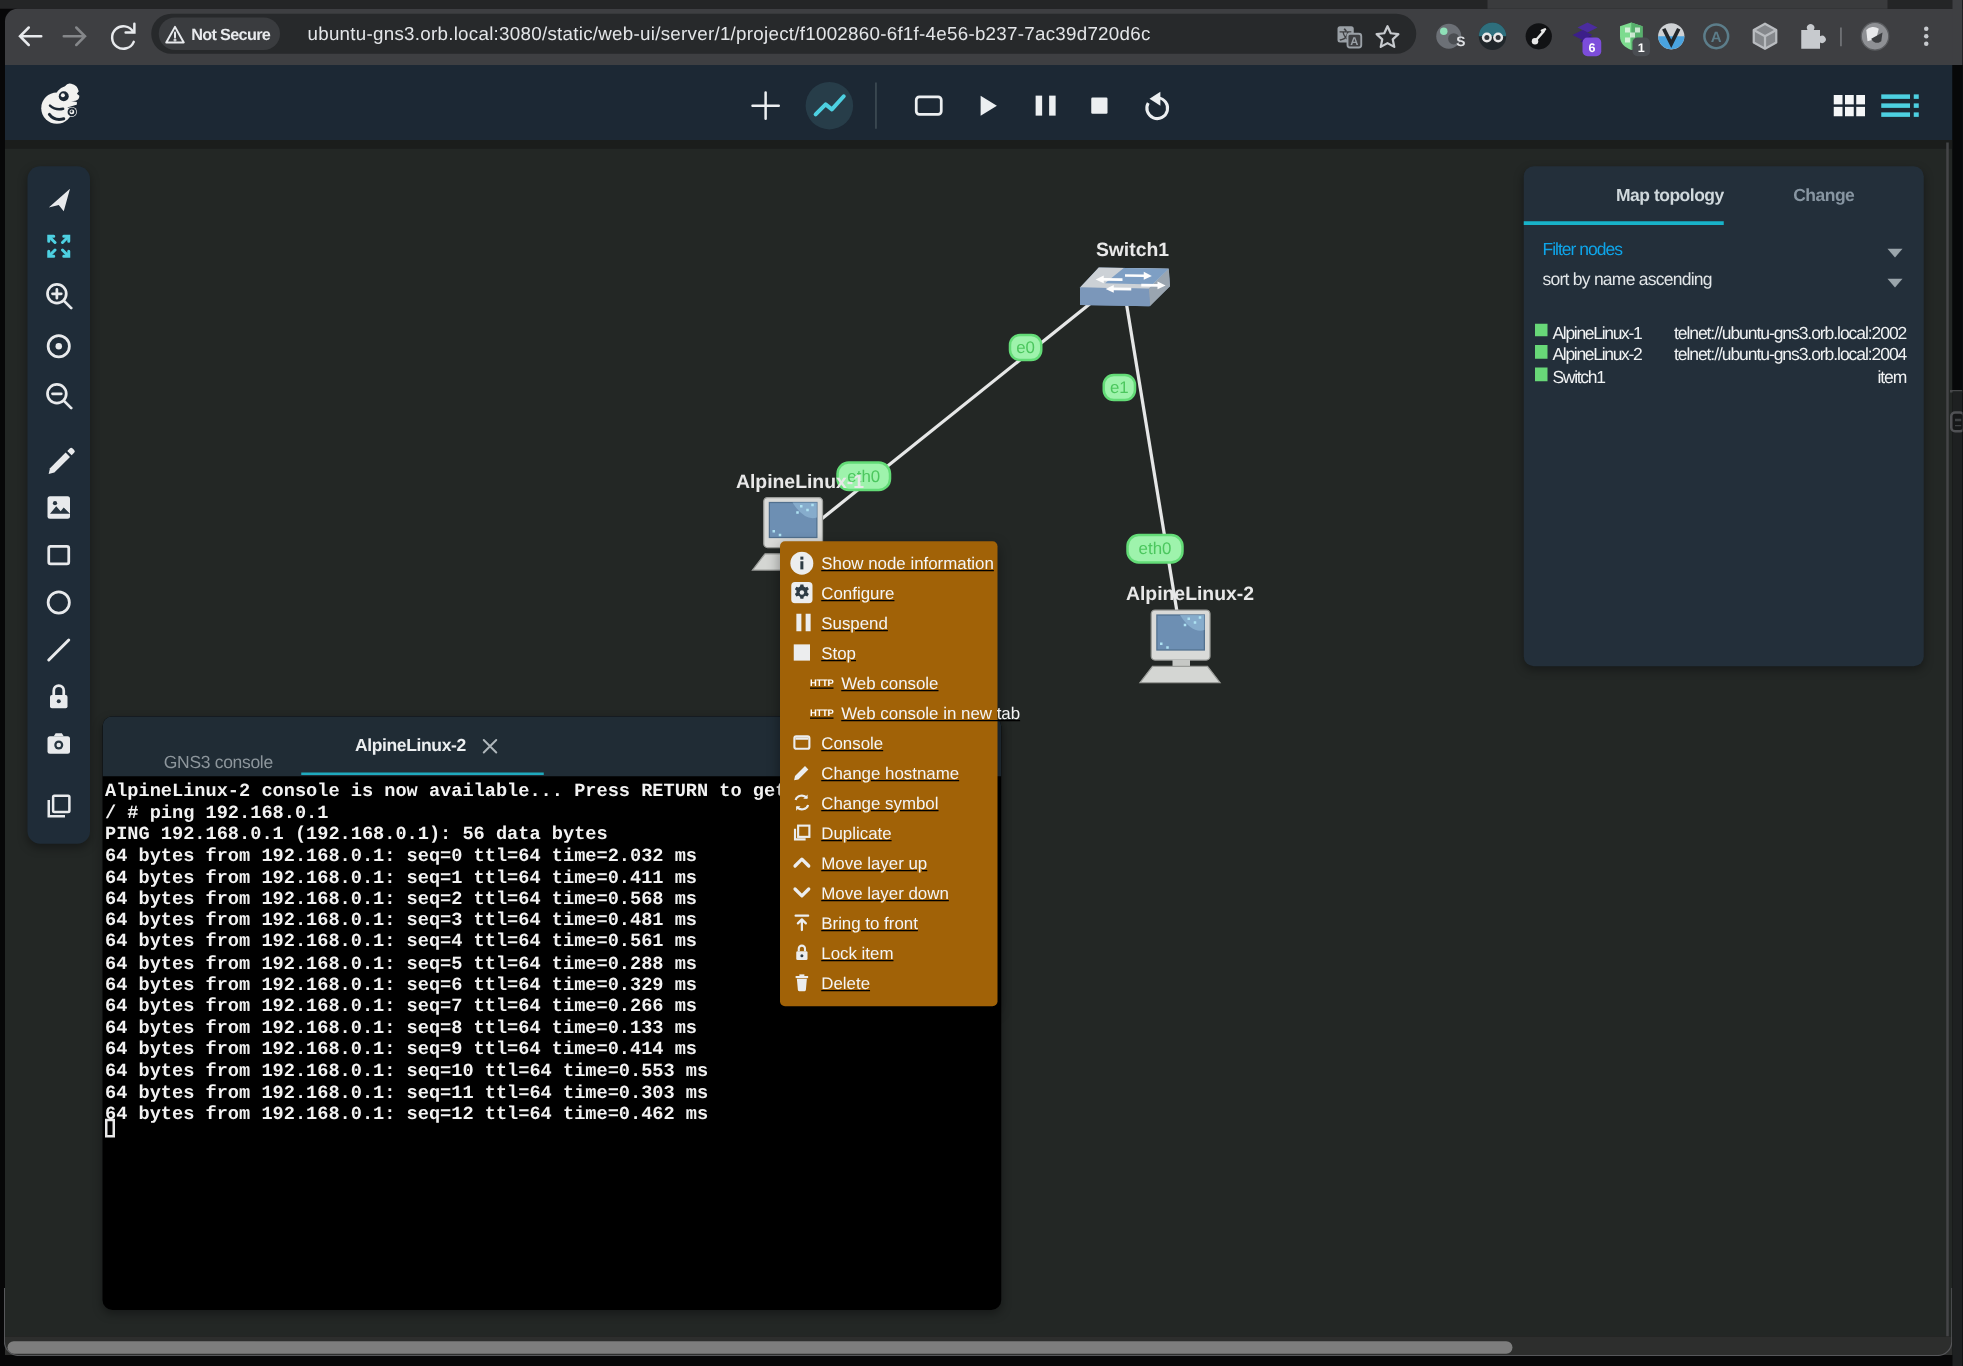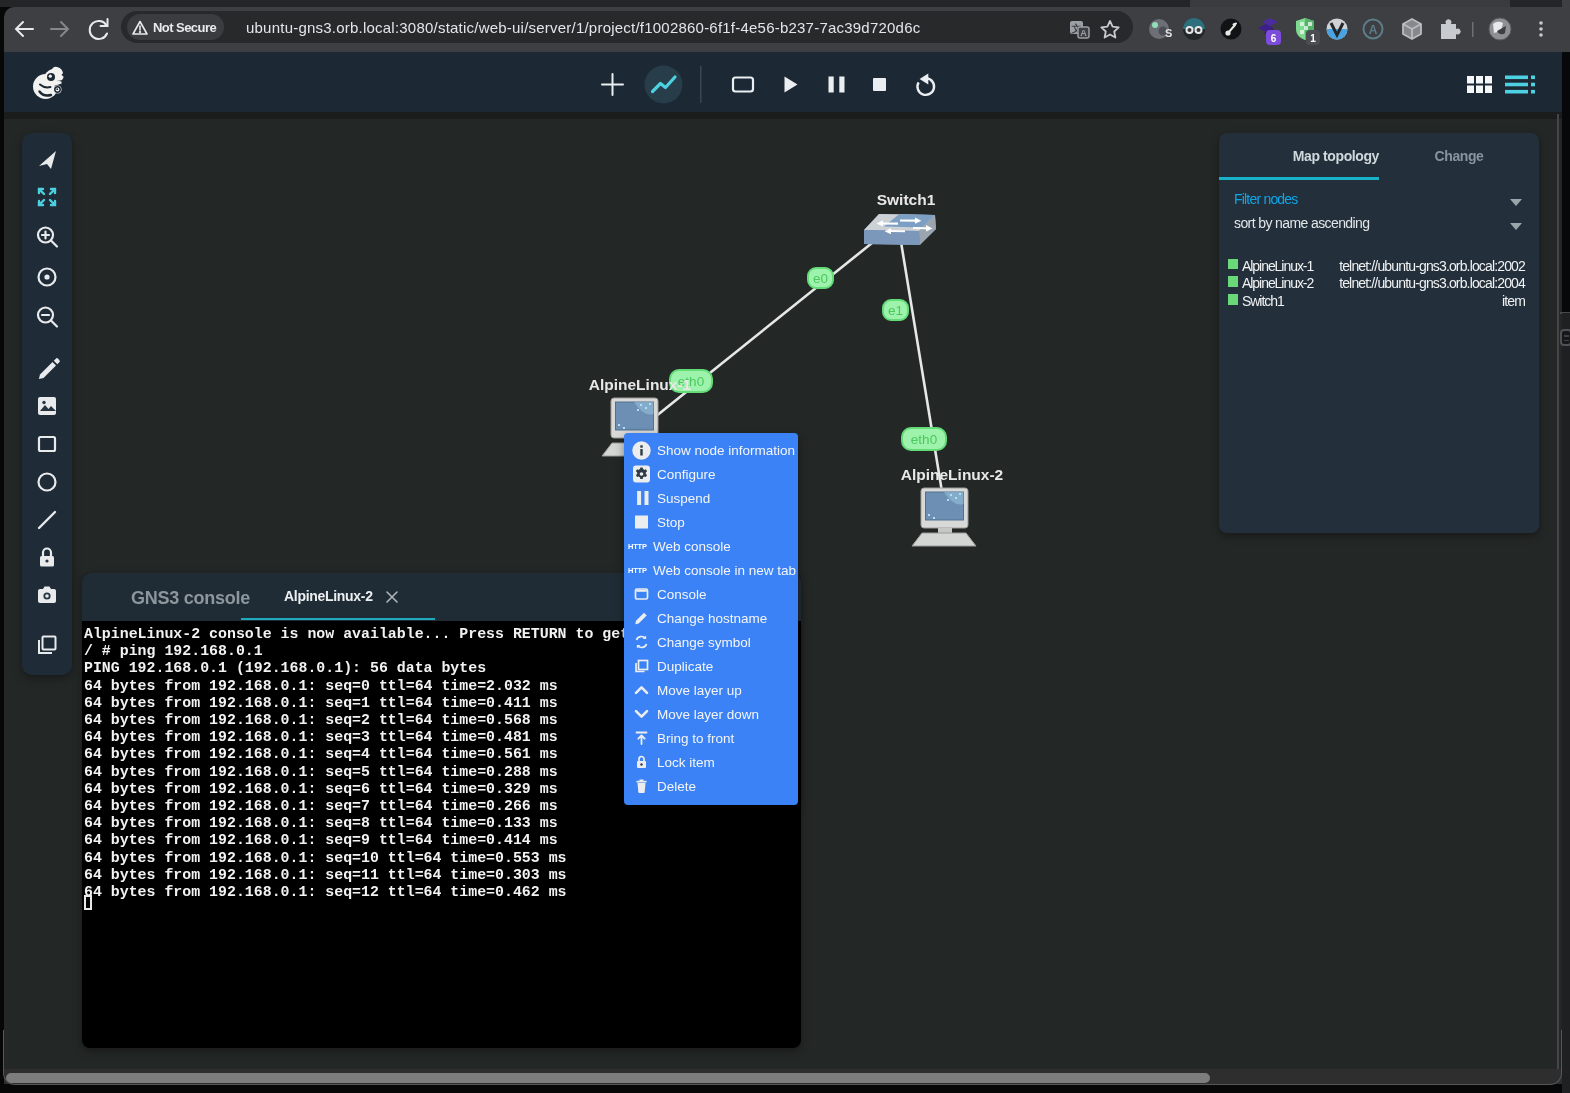--- a/index.html
+++ b/index.html
@@ -356,7 +356,7 @@
     <div class="abs" style="left:2px;top:322px;width:8px;height:15px;border:2px solid #e8e8e8;"></div>
   </div>
 
-  <div class="abs" id="ctxmenu" style="left:624px;top:433px;width:174px;height:372px;background:#3b82f6;border-radius:4px;box-shadow:0 4px 10px rgba(0,0,0,.4);padding-top:5px;">
+  <div class="abs" id="ctxmenu" style="left:624px;top:433px;width:174px;height:372px;background:#a16207;border-radius:4px;box-shadow:0 4px 10px rgba(0,0,0,.4);padding-top:5px;text-decoration:underline;">
     <style>
       .mi { display:flex; align-items:center; height:24px; color:#f4f5f6; font-size:13.5px; white-space:nowrap; }
       .mi svg { margin-left:8px; margin-right:6px; flex:none; width:19px; }

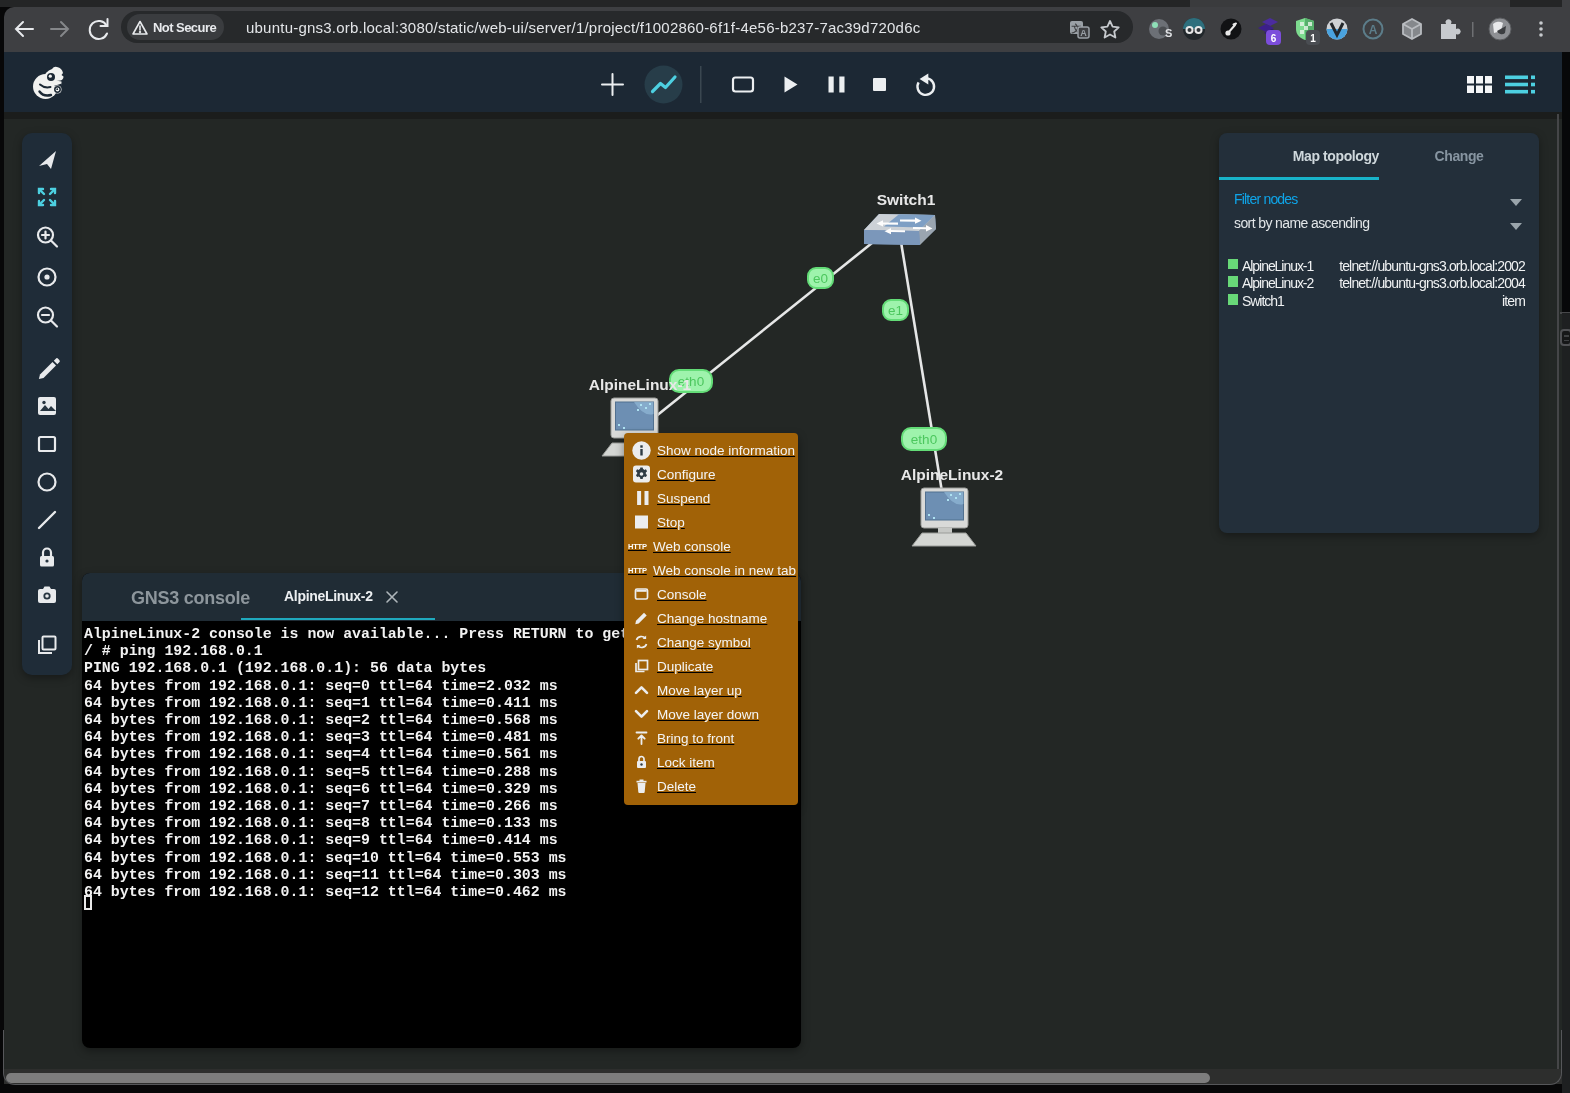--- a/index.html
+++ b/index.html
@@ -360,7 +360,7 @@
     <style>
       .mi { display:flex; align-items:center; height:24px; color:#f4f5f6; font-size:13.5px; white-space:nowrap; }
       .mi svg { margin-left:8px; margin-right:6px; flex:none; width:19px; }
-      .mi .ht { width:19px; margin-left:4px; margin-right:6px; flex:none; font-size:7.5px; font-weight:bold; color:#fff; letter-spacing:-.2px; }
+      .mi .ht { width:19px; margin-left:24px; margin-right:6px; flex:none; font-size:7.5px; font-weight:bold; color:#fff; letter-spacing:-.2px; }
     </style>
     <div class="mi"><svg width="19" height="19" viewBox="0 0 19 19">
           <circle cx="9.5" cy="9.5" r="9.2" fill="#ecedee"></circle>

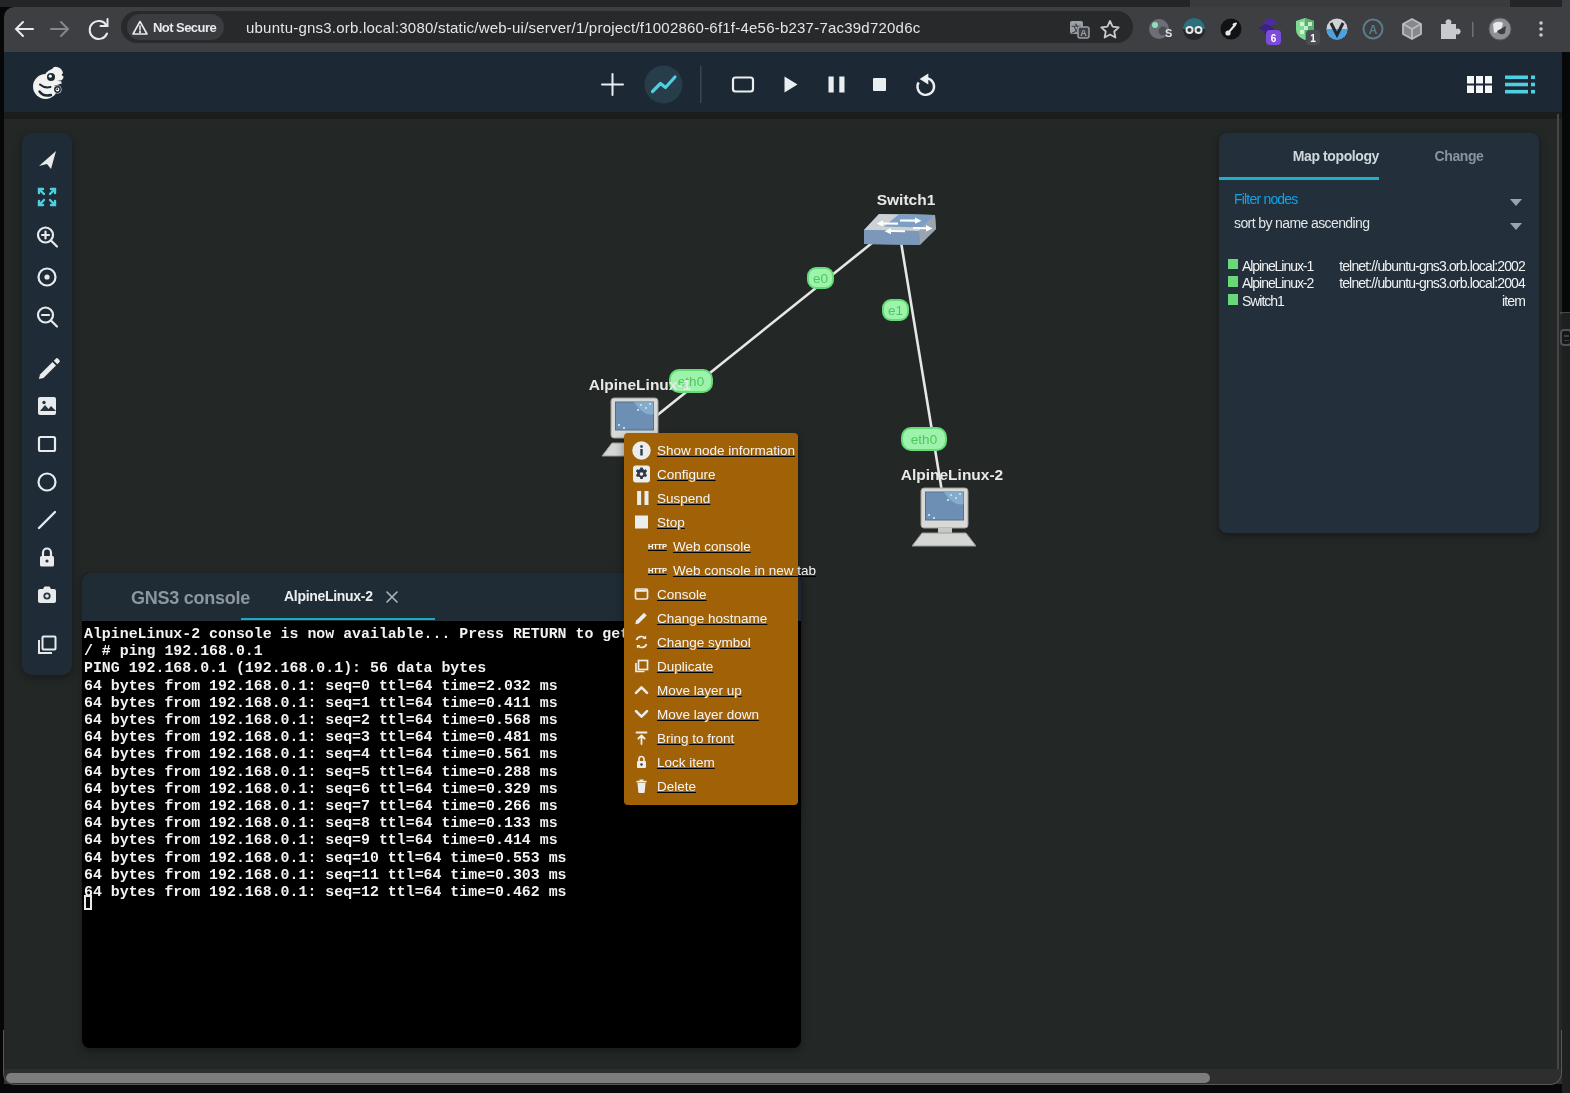--- a/index.html
+++ b/index.html
@@ -331,7 +331,7 @@
 
   <div class="abs" id="consolepanel" style="left:82px;top:573px;width:719px;height:475px;background:#000;border-radius:8px;overflow:hidden;box-shadow:0 3px 8px rgba(0,0,0,.35);">
     <div class="abs" style="left:0;top:0;width:719px;height:48px;background:#202c35;"></div>
-    <div class="abs" style="left:49px;top:15px;color:#8d969c;font-size:18px;font-weight:bold;letter-spacing:-.25px;">GNS3 console</div>
+    <div class="abs" style="left:49px;top:28px;color:#8d969c;font-size:14px;font-weight:normal;letter-spacing:-.25px;">GNS3 console</div>
     <div class="abs" style="left:202px;top:15px;color:#eceff1;font-size:14px;font-weight:bold;letter-spacing:-.3px;">AlpineLinux-2</div>
     <svg class="abs" style="left:303px;top:17px;" width="14" height="14" viewBox="0 0 14 14">
       <path d="M2 2 L12 12 M12 2 L2 12" stroke="#aeb6ba" stroke-width="1.6" stroke-linecap="round"></path>

